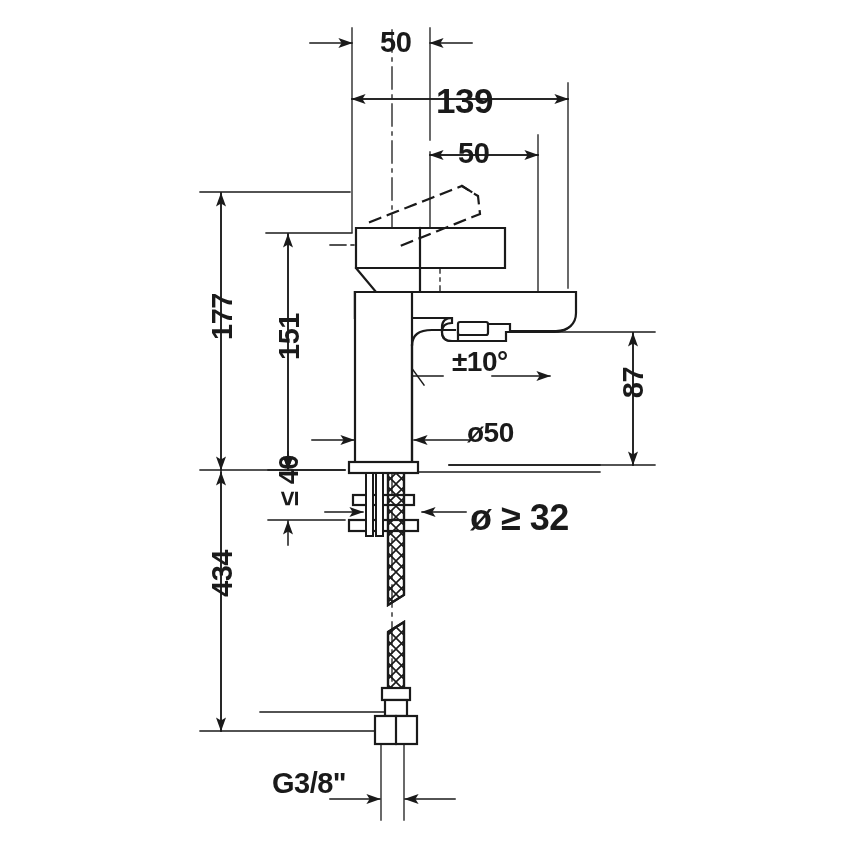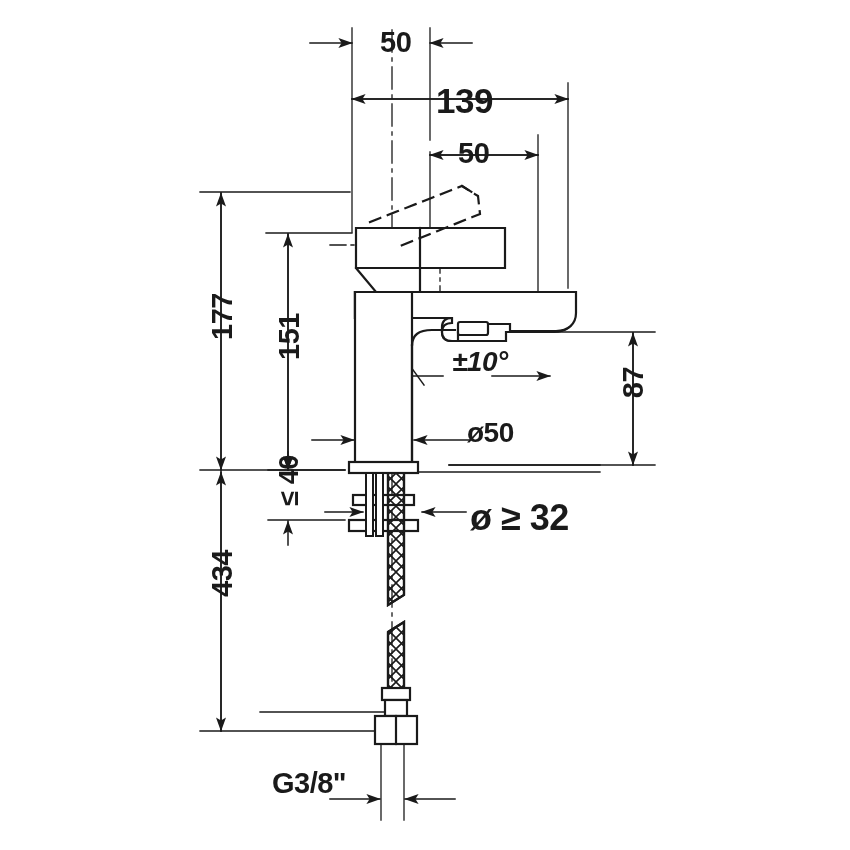--- a/index.html
+++ b/index.html
@@ -208,7 +208,7 @@
 
   <div class="dimtext vert" style="left:607px;top:368px;width:52px;text-align:center;font-size:29px;transform:rotate(-90deg);">87</div>
 
-  <div class="dimtext" style="left:452px;top:348px;font-size:28px;font-style:italic;">±10°</div>
+  <div class="dimtext" style="left:452px;top:348px;font-size:28px;">±10°</div>
 
   <div class="dimtext" style="left:455px;top:419px;font-size:28px;margin-left:12px;">ø50</div>
 

